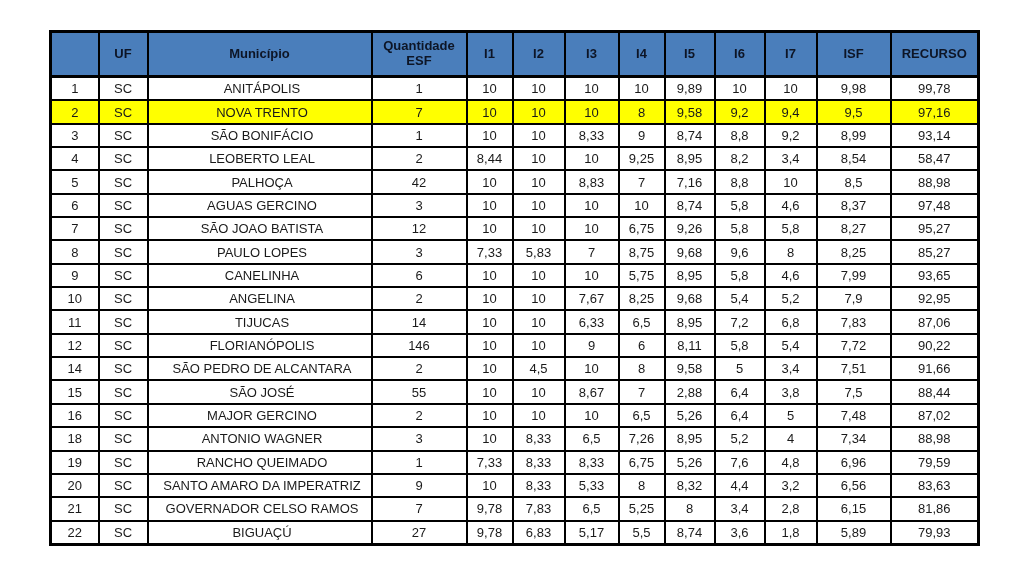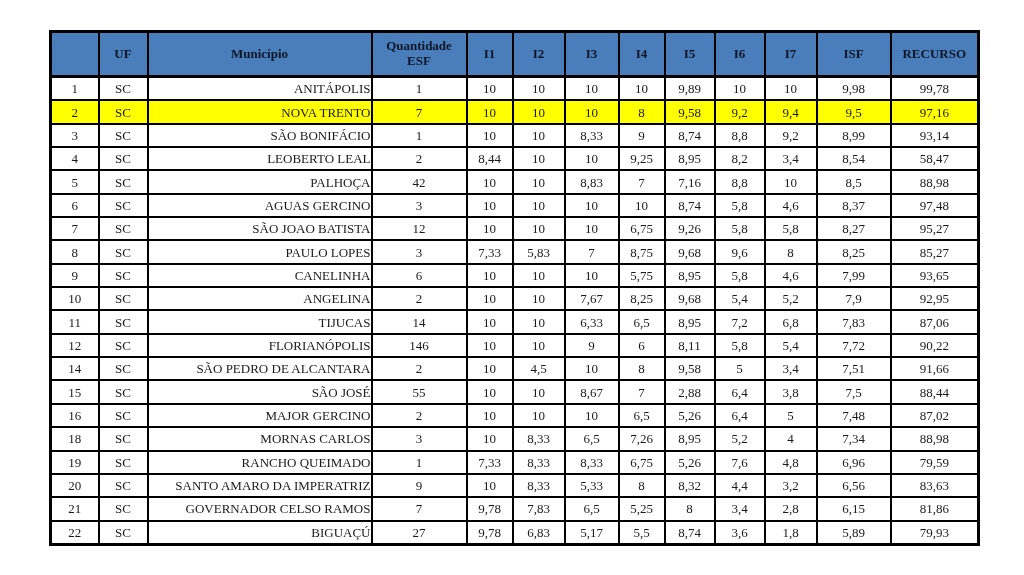--- a/index.html
+++ b/index.html
@@ -12,7 +12,7 @@
     width: 1024px;
     height: 575px;
     background: var(--page-bg, #ffffff);
-    font-family: Liberation Serif, serif;
+    font-family: Liberation Sans, sans-serif;
     overflow: hidden;
   }
   table.isf-table {

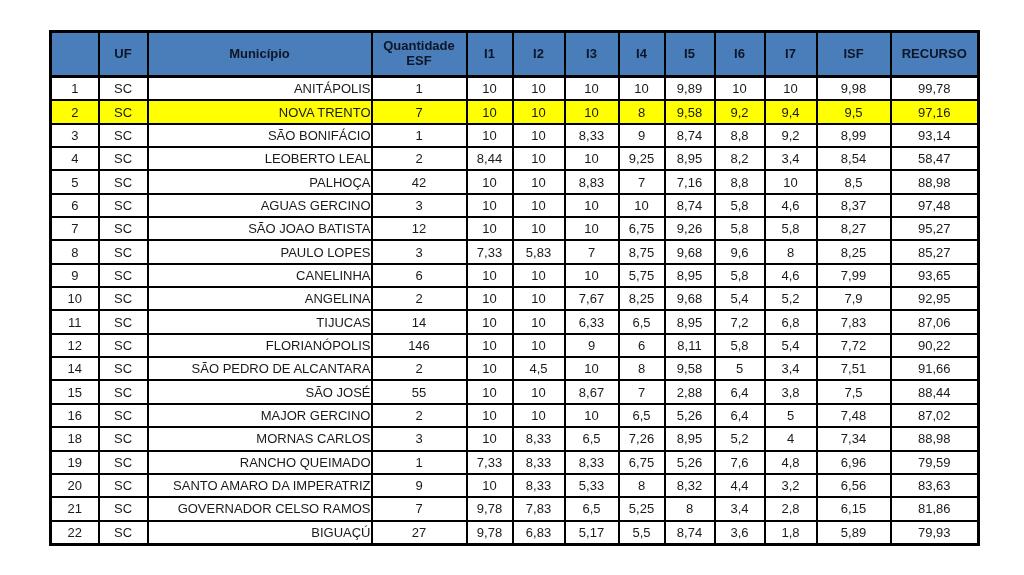--- a/index.html
+++ b/index.html
@@ -52,7 +52,7 @@
     line-height: 1;
   }
   table.isf-table td.left {
-    text-align: right;
+    text-align: center;
     padding-left: 5px;
   }
   table.isf-table tr.highlighted td {

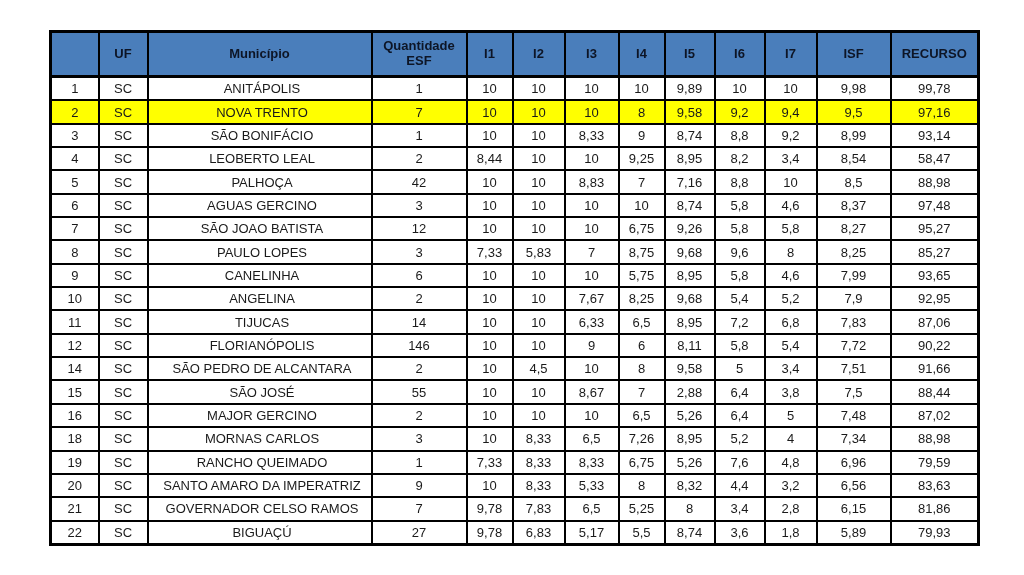--- a/index.html
+++ b/index.html
@@ -339,7 +339,7 @@
         <tr>
           <td>18</td>
           <td>SC</td>
-          <td class="left">MORNAS CARLOS</td>
+          <td class="left">ANTONIO WAGNER</td>
           <td>3</td>
           <td>10</td>
           <td>8,33</td>

